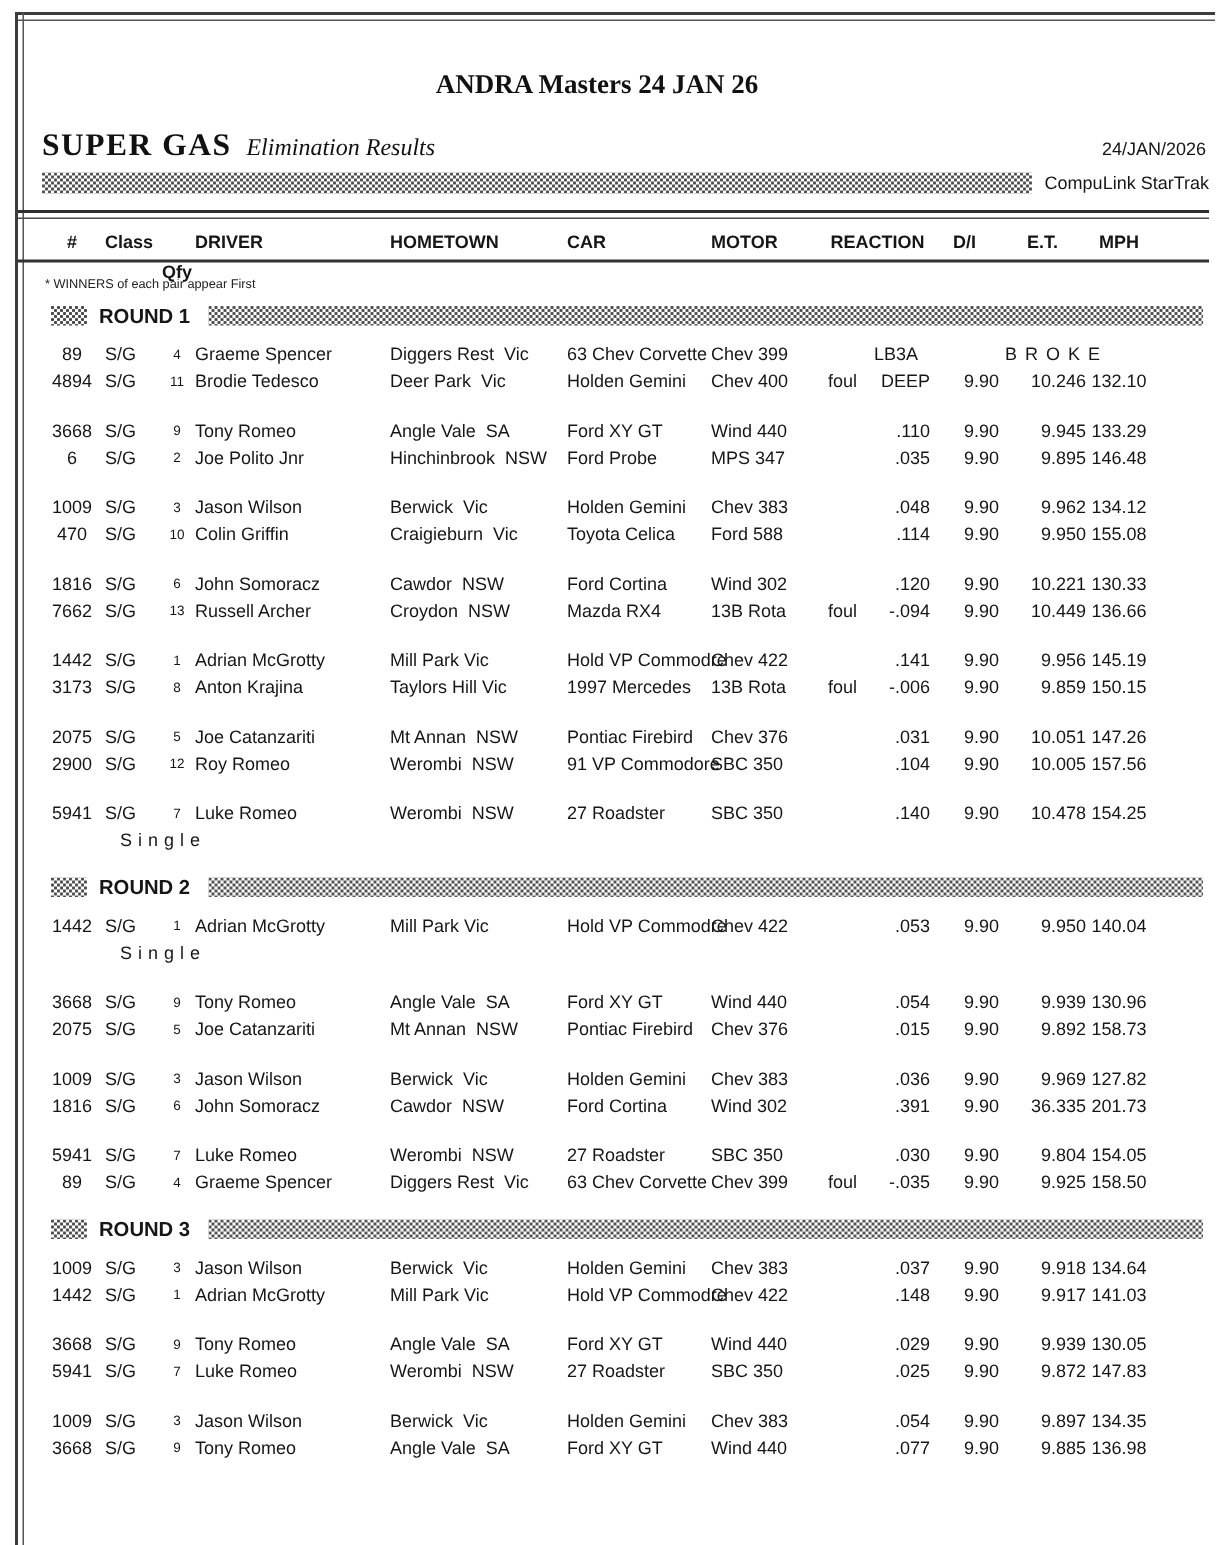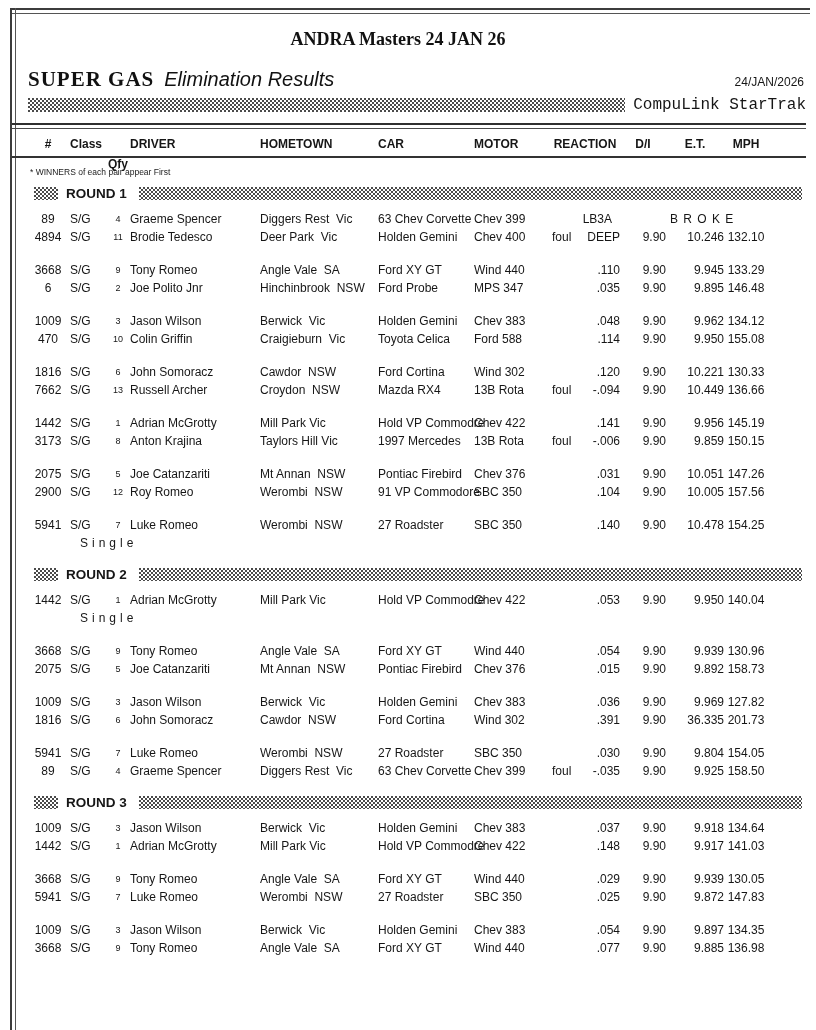--- a/index.html
+++ b/index.html
@@ -16,7 +16,7 @@
   .border-left{position:absolute;left:10px;top:8px;bottom:0;width:3px;
     border-left:2px solid #3c3c3c;border-right:1px solid #555;}
 
-  .content{position:absolute;left:28px;top:7px;width:740px;}
+  .content{position:absolute;left:28px;top:24px;width:740px;}
 
   
   .title{margin:22px 0 0 0;text-align:center;

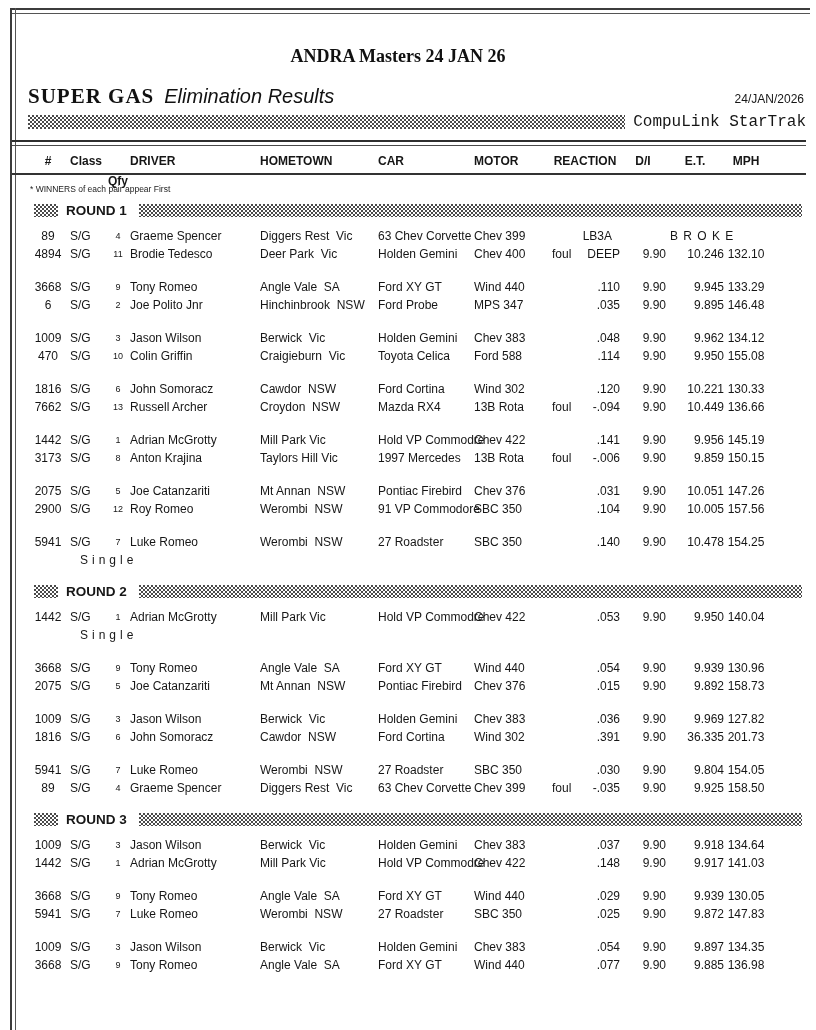--- a/index.html
+++ b/index.html
@@ -23,7 +23,7 @@
     font-family:"Liberation Serif",serif;font-weight:bold;font-size:18px;color:#111;}
   .subhead{display:flex;align-items:baseline;margin-top:17px;}
   .cat{font-family:"Liberation Serif",serif;font-weight:bold;font-size:21px;letter-spacing:1px;color:#111;}
-  .sub{font-family:Liberation Sans, sans-serif;font-style:italic;font-size:20px;margin-left:10px;color:#111;}
+  .sub{font-family:Liberation Serif, serif;font-style:italic;font-size:16px;margin-left:10px;color:#111;}
   .date{margin-left:auto;font-size:12px;margin-right:-36px;}
 
   

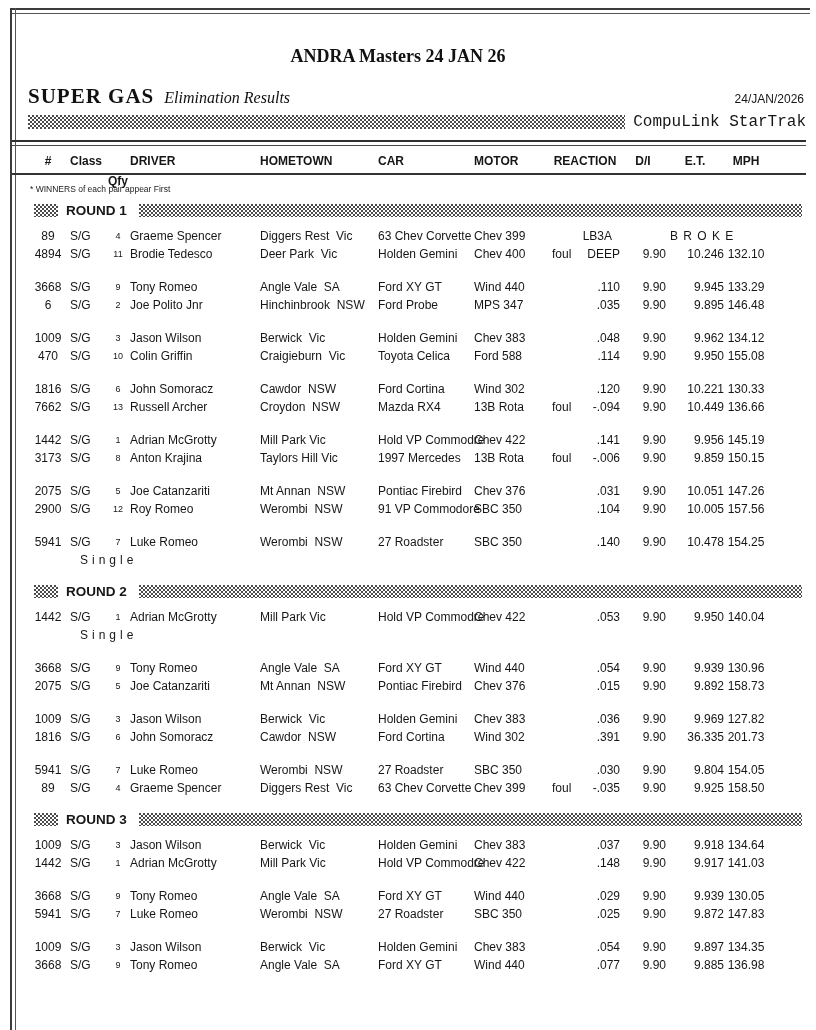--- a/index.html
+++ b/index.html
@@ -35,7 +35,7 @@
   }
   .brandline{display:flex;align-items:center;margin-top:5px;margin-right:-38px;height:16px;}
   .brandline .fill{flex:1;height:14px;}
-  .brand{margin-left:8px;font-size:16px;white-space:nowrap;font-family:Liberation Mono, monospace;}
+  .brand{margin-left:8px;font-size:12px;white-space:nowrap;}
 
   .rule-double{height:3px;margin-top:10px;margin-left:-16px;margin-right:-38px;
     border-top:2px solid #2f2f2f;border-bottom:1px solid #4a4a4a;}

